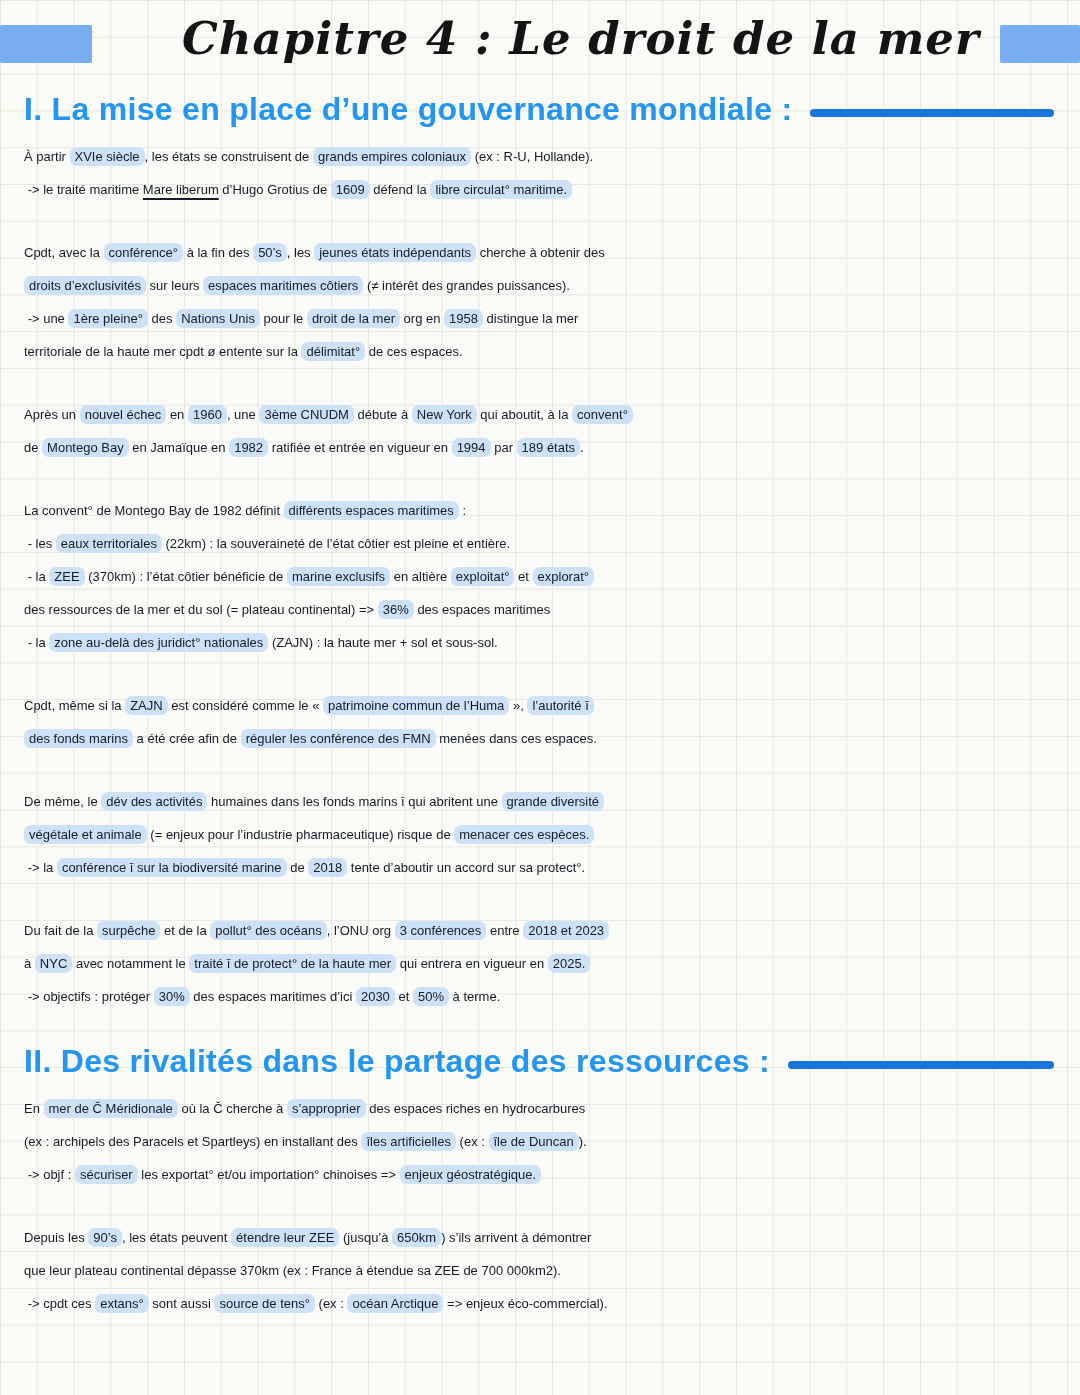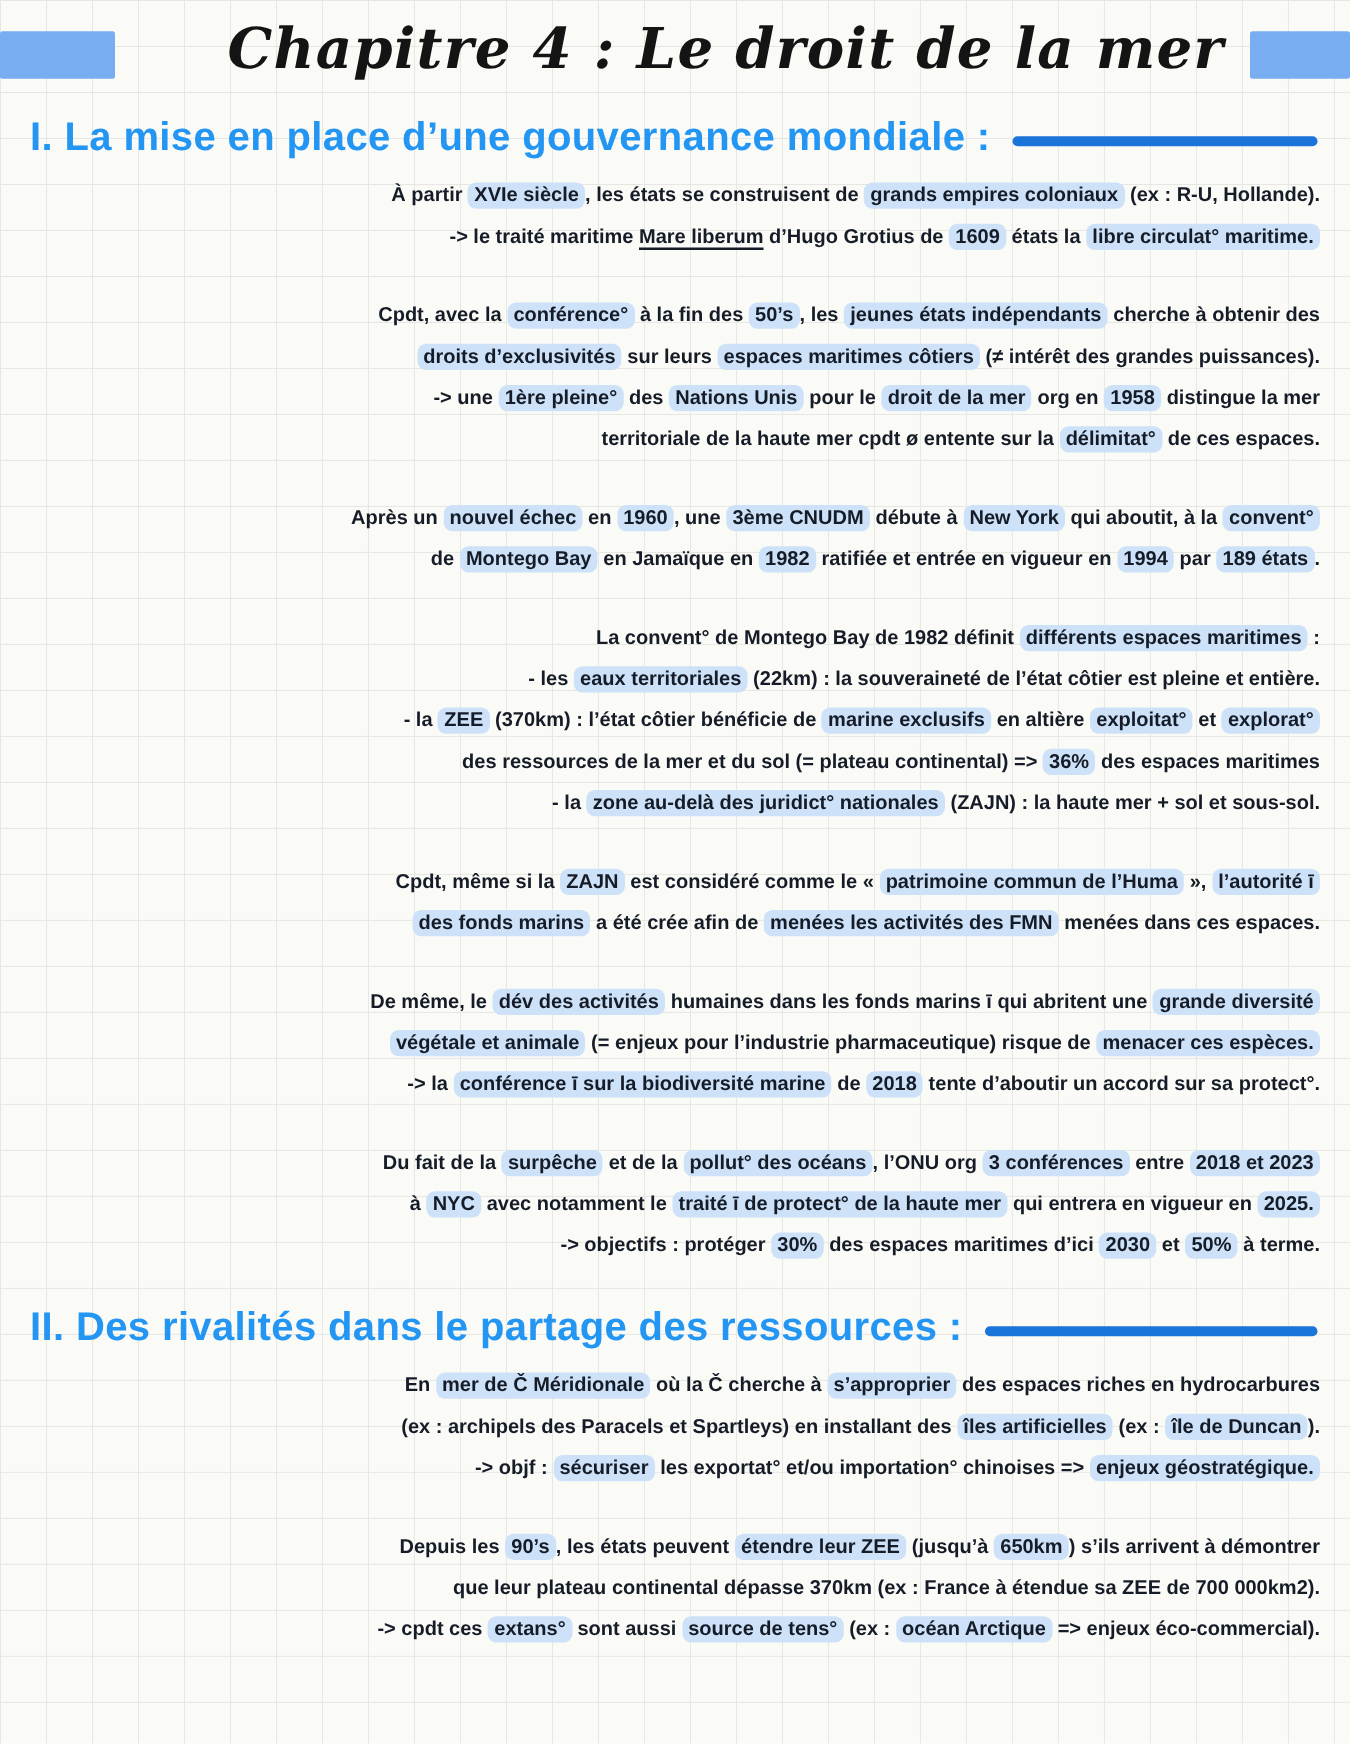--- a/index.html
+++ b/index.html
@@ -60,12 +60,11 @@
   .para {
     margin: 0 0 30px 0;
     font-family: "Liberation Sans", sans-serif;
-    font-weight: bold;
-    font-size: 16px;
+    font-weight: normal;
+    font-size: 13px;
     line-height: 33px;
     color: #151c28;
     white-space: pre-wrap;
-    text-align: right;
   }
   .hl {
     background: #cde2f8;

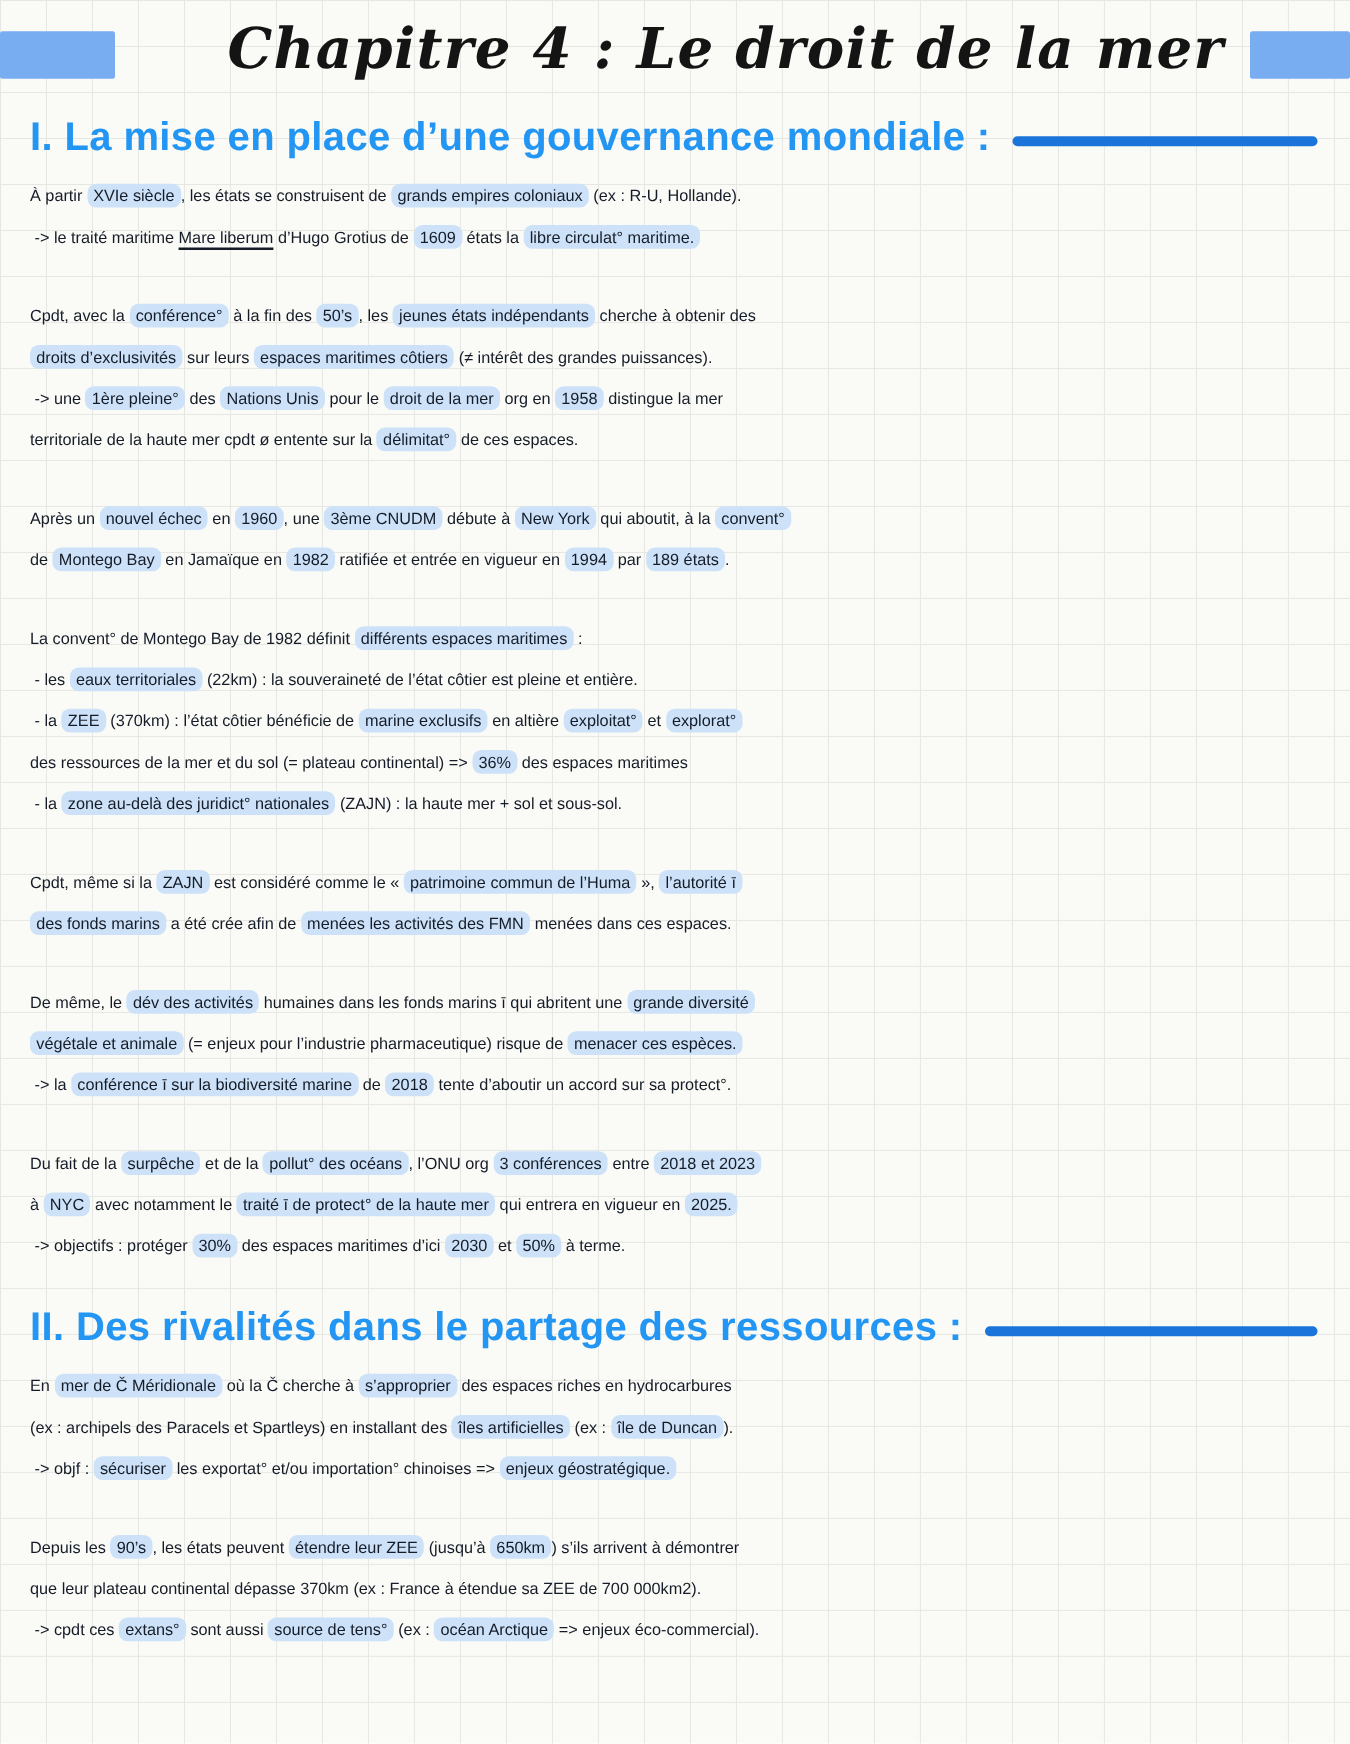--- a/index.html
+++ b/index.html
@@ -99,7 +99,7 @@
       </div>
       <div class="paragraphs">
           <p class="para"><span>À partir </span><span class="hl">XVIe siècle</span><span>, les états se construisent de </span><span class="hl">grands empires coloniaux</span><span> (ex : R-U, Hollande).
- -&gt; le traité maritime </span><span class="ul">Mare liberum</span><span> d’Hugo Grotius de </span><span class="hl">1609</span><span> états la </span><span class="hl">libre circulat° maritime.</span></p>
+ -&gt; le traité maritime </span><span class="ul">Mare liberum</span><span> d’Hugo Grotius de </span><span class="hl">1609</span><span> défend la </span><span class="hl">libre circulat° maritime.</span></p>
           <p class="para"><span>Cpdt, avec la </span><span class="hl">conférence°</span><span> à la fin des </span><span class="hl">50’s</span><span>, les </span><span class="hl">jeunes états indépendants</span><span> cherche à obtenir des
 </span><span class="hl">droits d’exclusivités</span><span> sur leurs </span><span class="hl">espaces maritimes côtiers</span><span> (≠ intérêt des grandes puissances).
  -&gt; une </span><span class="hl">1ère pleine°</span><span> des </span><span class="hl">Nations Unis</span><span> pour le </span><span class="hl">droit de la mer</span><span> org en </span><span class="hl">1958</span><span> distingue la mer

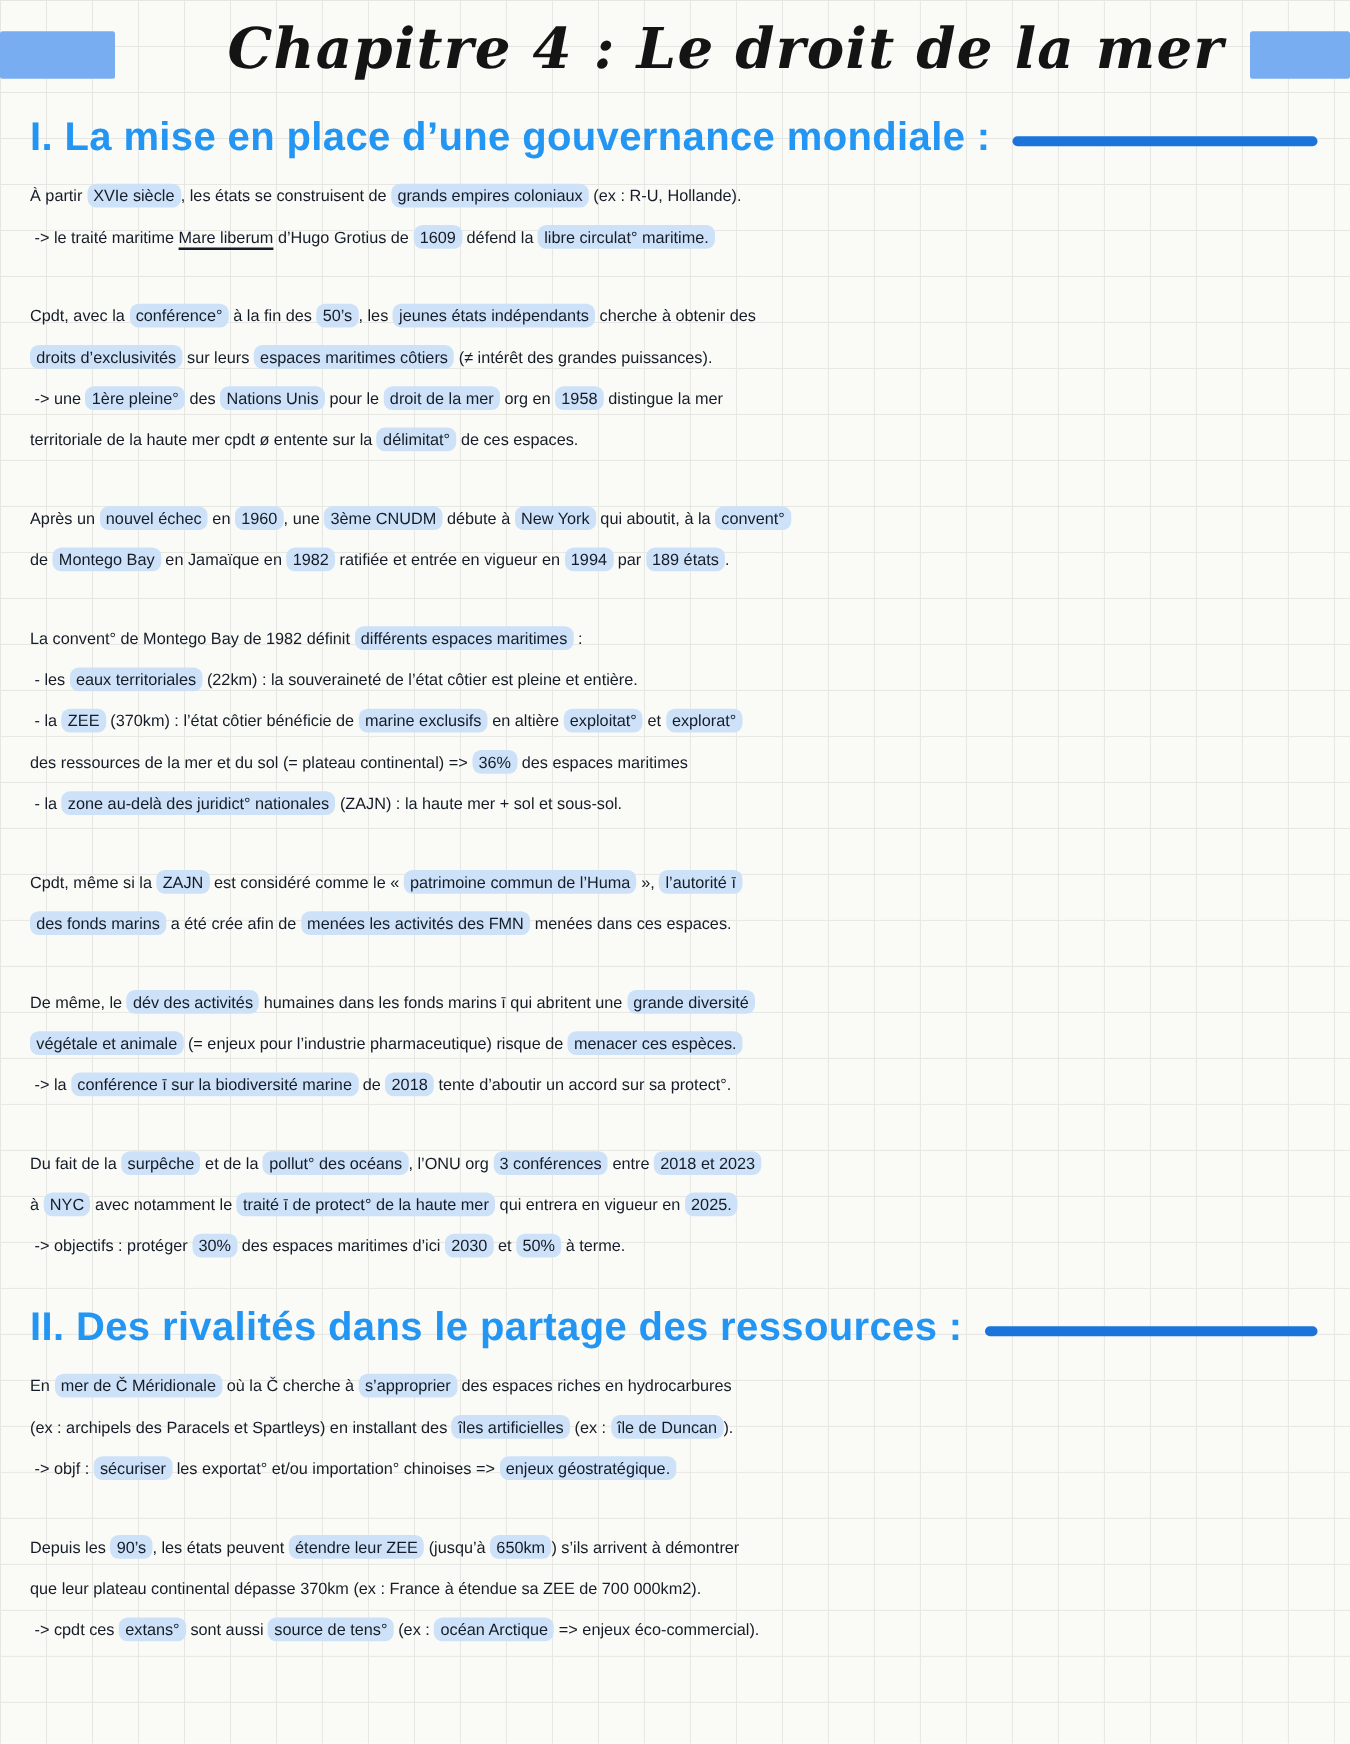--- a/index.html
+++ b/index.html
@@ -112,7 +112,7 @@
 des ressources de la mer et du sol (= plateau continental) =&gt; </span><span class="hl">36%</span><span> des espaces maritimes
  - la </span><span class="hl">zone au-delà des juridict° nationales</span><span> (ZAJN) : la haute mer + sol et sous-sol.</span></p>
           <p class="para"><span>Cpdt, même si la </span><span class="hl">ZAJN</span><span> est considéré comme le « </span><span class="hl">patrimoine commun de l’Huma</span><span> », </span><span class="hl">l’autorité ī</span><span>
-</span><span class="hl">des fonds marins</span><span> a été crée afin de </span><span class="hl">menées les activités des FMN</span><span> menées dans ces espaces.</span></p>
+</span><span class="hl">des fonds marins</span><span> a été crée afin de </span><span class="hl">réguler les conférence des FMN</span><span> menées dans ces espaces.</span></p>
           <p class="para"><span>De même, le </span><span class="hl">dév des activités</span><span> humaines dans les fonds marins ī qui abritent une </span><span class="hl">grande diversité</span><span>
 </span><span class="hl">végétale et animale</span><span> (= enjeux pour l’industrie pharmaceutique) risque de </span><span class="hl">menacer ces espèces.</span><span>
  -&gt; la </span><span class="hl">conférence ī sur la biodiversité marine</span><span> de </span><span class="hl">2018</span><span> tente d’aboutir un accord sur sa protect°.</span></p>

